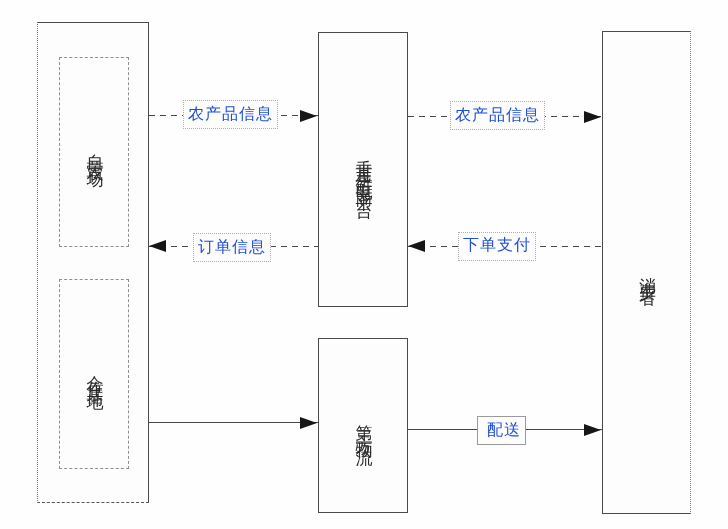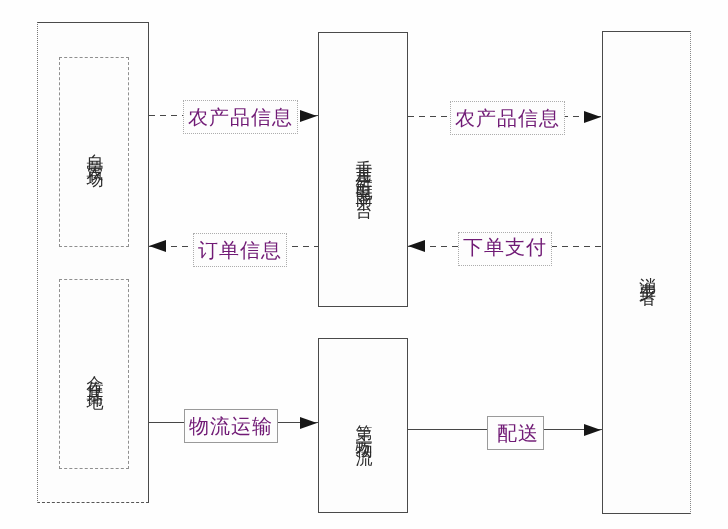--- a/index.html
+++ b/index.html
@@ -84,12 +84,12 @@
   .edge-label {
     position: absolute;
     background: #fdfdfd;
-    font-size: 20px;
+    font-size: 16px;
     line-height: 1.3;
     letter-spacing: 1px;
     padding: 3px 4px;
     white-space: nowrap;
-    color: #701a75;
+    color: #1d4ed8;
   }
   .edge-label.on-dashed { border: 1px dotted #adadad; }
   .edge-label.on-solid  { border: 1px solid #9a9a9a; }

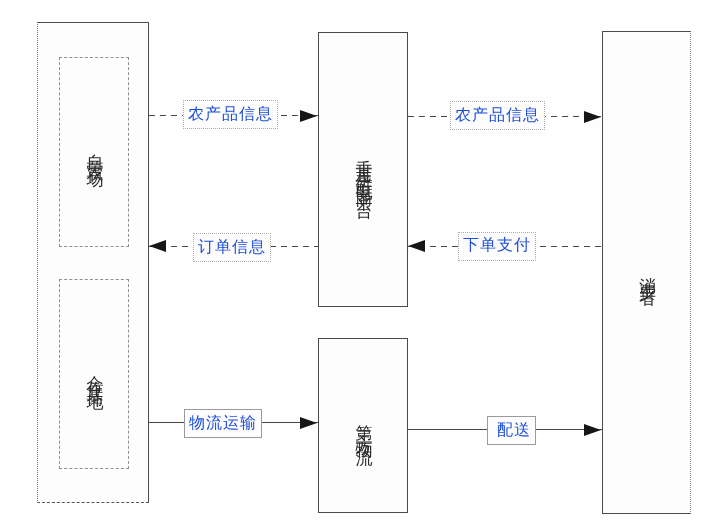--- a/index.html
+++ b/index.html
@@ -137,7 +137,6 @@
 
   <div class="edge-line solid" style="left:149px; top:422px; width:169px;"></div>
   <div class="arrowhead right" style="left:300px; top:417px;"></div>
-  <div class="edge-label on-solid" style="left:184px; top:409px;">物流运输</div>
 
   <div class="edge-line solid" style="left:408px; top:429px; width:194px;"></div>
   <div class="arrowhead right" style="left:584px; top:424px;"></div>

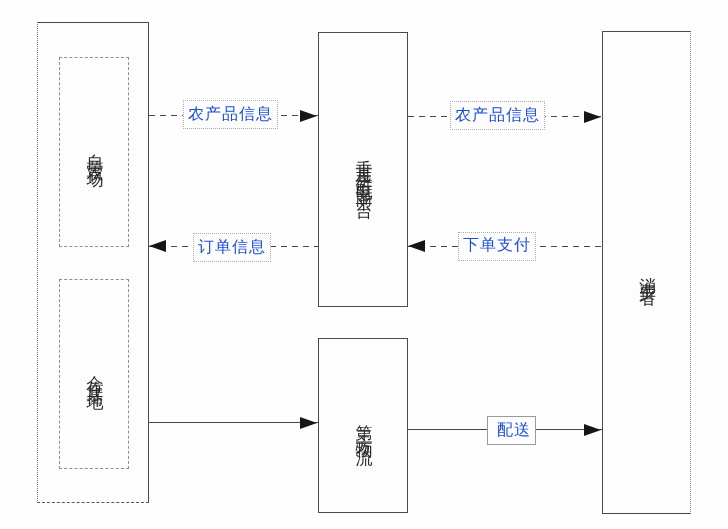--- a/index.html
+++ b/index.html
@@ -140,7 +140,7 @@
 
   <div class="edge-line solid" style="left:408px; top:429px; width:194px;"></div>
   <div class="arrowhead right" style="left:584px; top:424px;"></div>
-  <div class="edge-label on-solid" style="left:487px; top:416px;padding-left:9px;">配送</div>
+  <div class="edge-label on-solid" style="left:477px; top:416px;padding-left:9px;">配送</div>
 
 </div>
 

